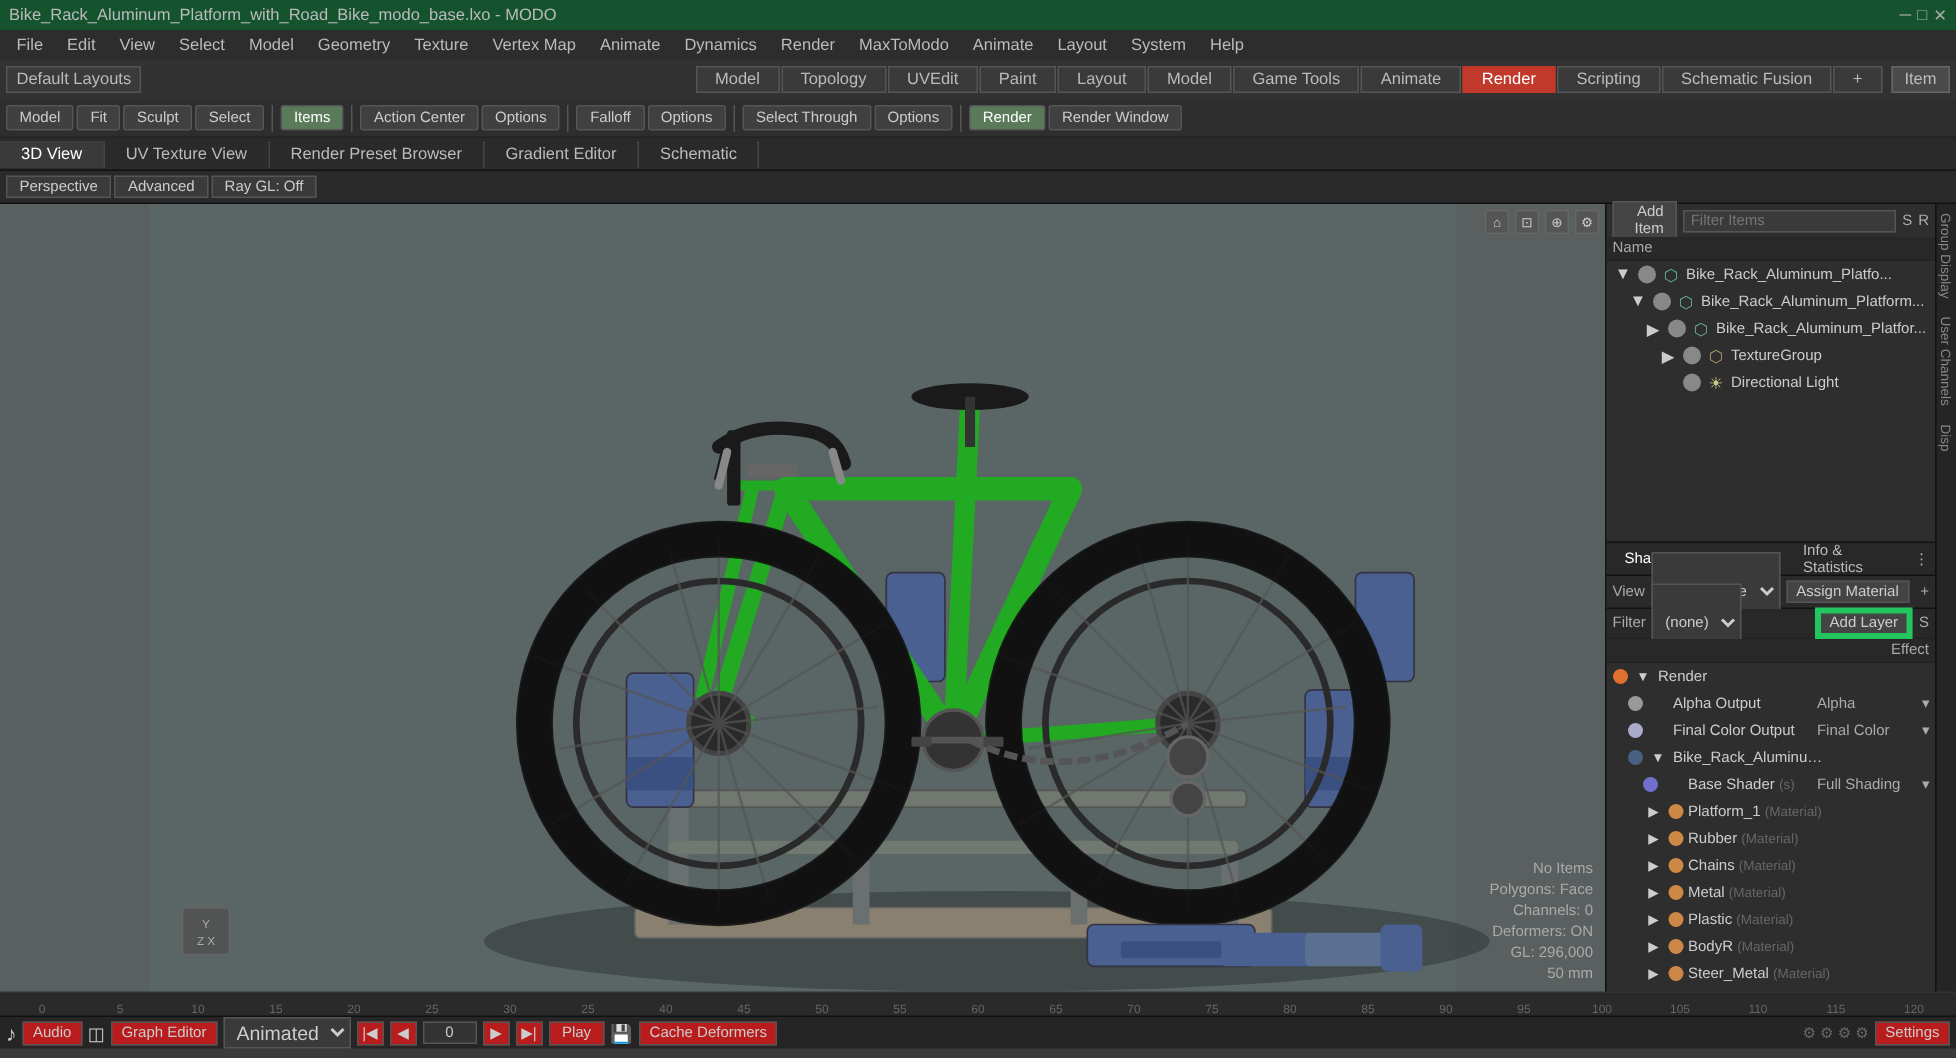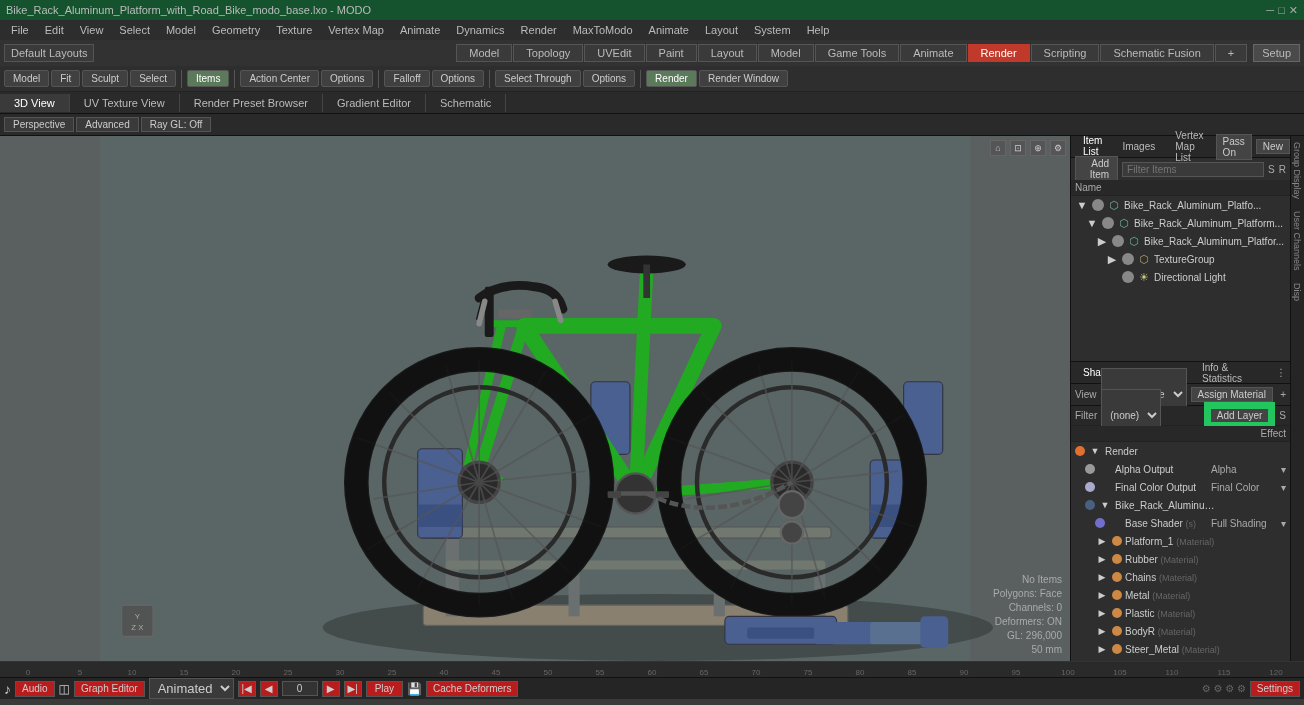--- a/index.html
+++ b/index.html
@@ -277,7 +277,7 @@
     <div class="mode-tab">Schematic Fusion</div>
     <div class="mode-tab">+</div>
   </div>
-  <div class="only-btn">Setup</div>
+  <div class="only-btn">Item</div>
 </div>
 
 <div id="tool-toolbar">

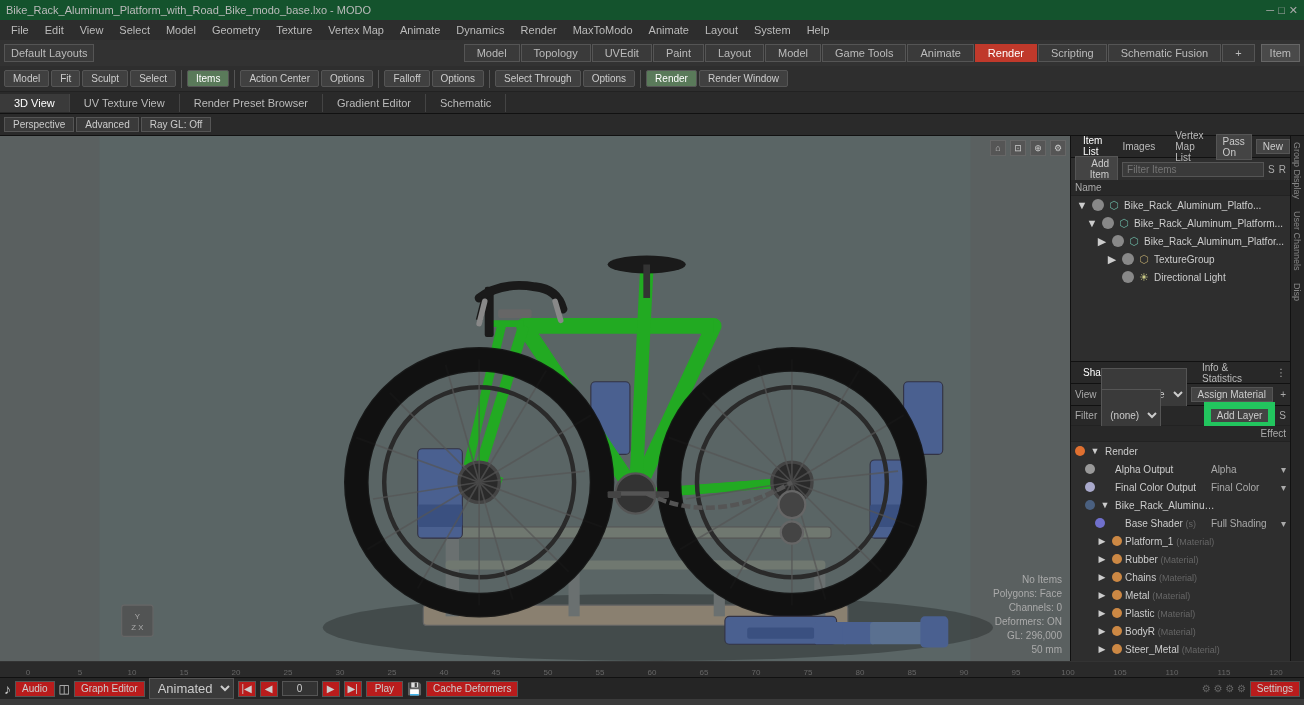--- a/index.html
+++ b/index.html
@@ -468,13 +468,6 @@
 
     <div style="flex: 1; display: flex; flex-direction: column; min-height: 0;">
 
-      <div id="item-list-header">
-        <span class="panel-tab active">Item List</span>
-        <span class="panel-tab">Images</span>
-        <span class="panel-tab">Vertex Map List</span>
-        <span class="panel-header-btn">Pass On</span>
-        <span class="panel-header-btn">New</span>
-      </div>
 
       <div class="add-item-row">
         <button class="add-item-btn">Add Item</button>

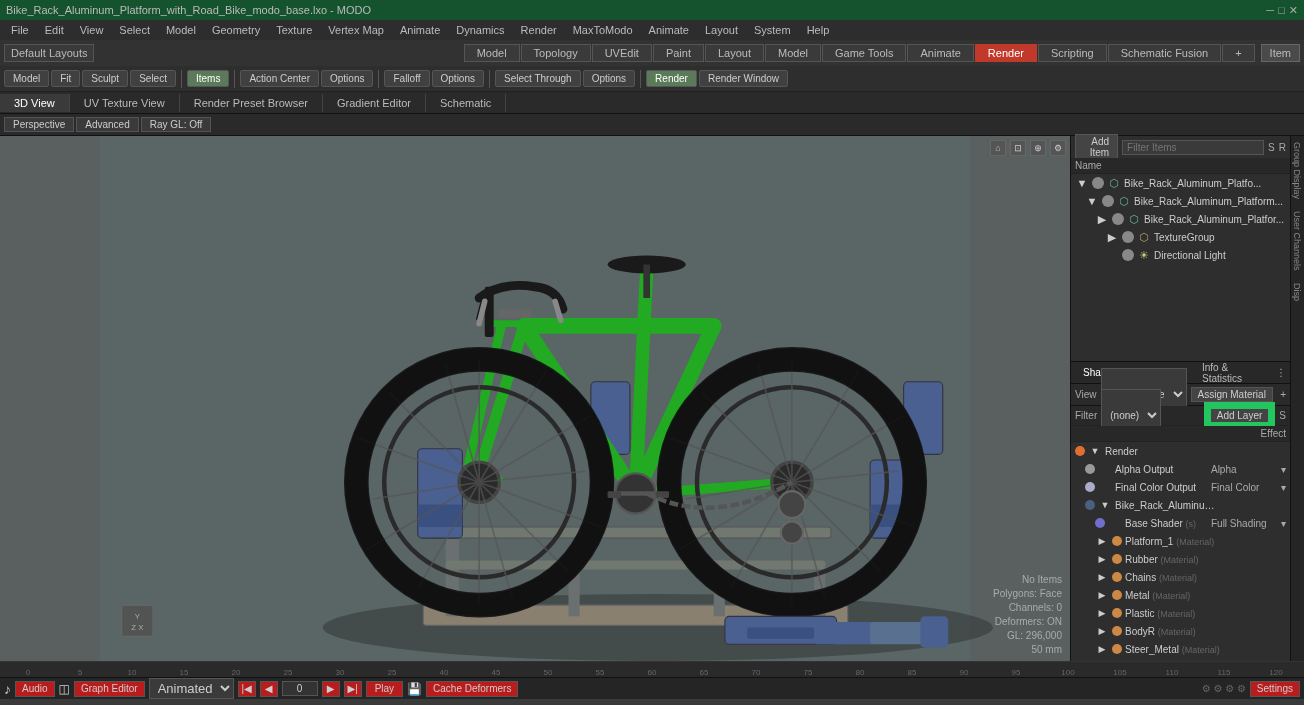--- a/index.html
+++ b/index.html
@@ -544,7 +544,7 @@
         <select class="shading-dropdown" style="min-width:60px;">
           <option>(none)</option>
         </select>
-        <button style="padding:1px 6px;background:#444;border:7px solid #22c55e;color:#ccc;font-size:10px;cursor:pointer;margin-left:auto;text-align:right;">Add Layer</button>
+        <button style="padding:1px 6px;background:#444;border:4px solid #22c55e;color:#ccc;font-size:10px;cursor:pointer;margin-left:auto;text-align:right;">Add Layer</button>
         <span style="color:#aaa;font-size:10px;">S</span>
       </div>
 

